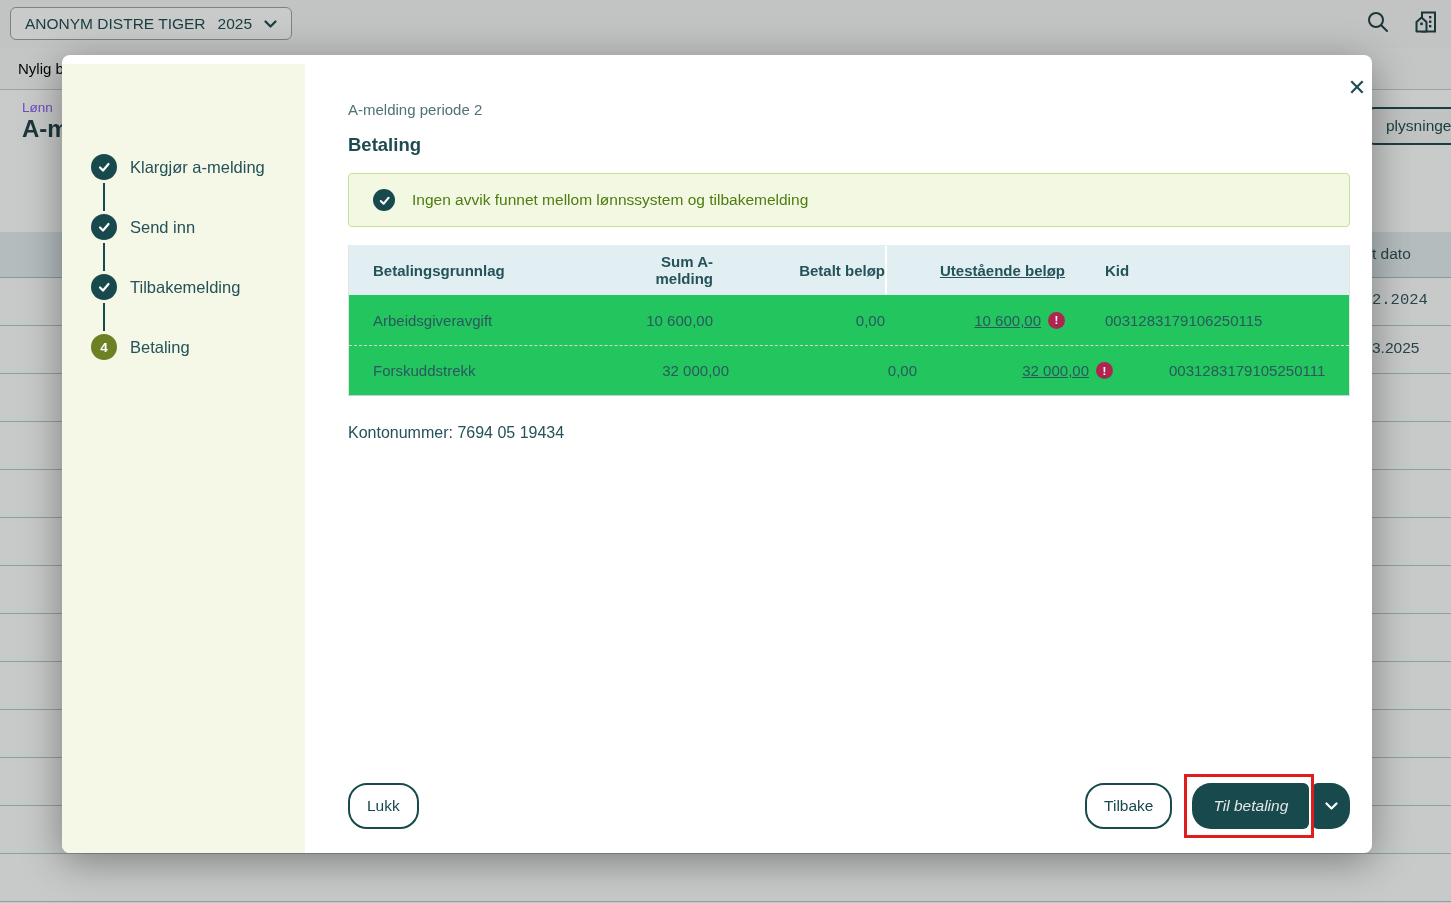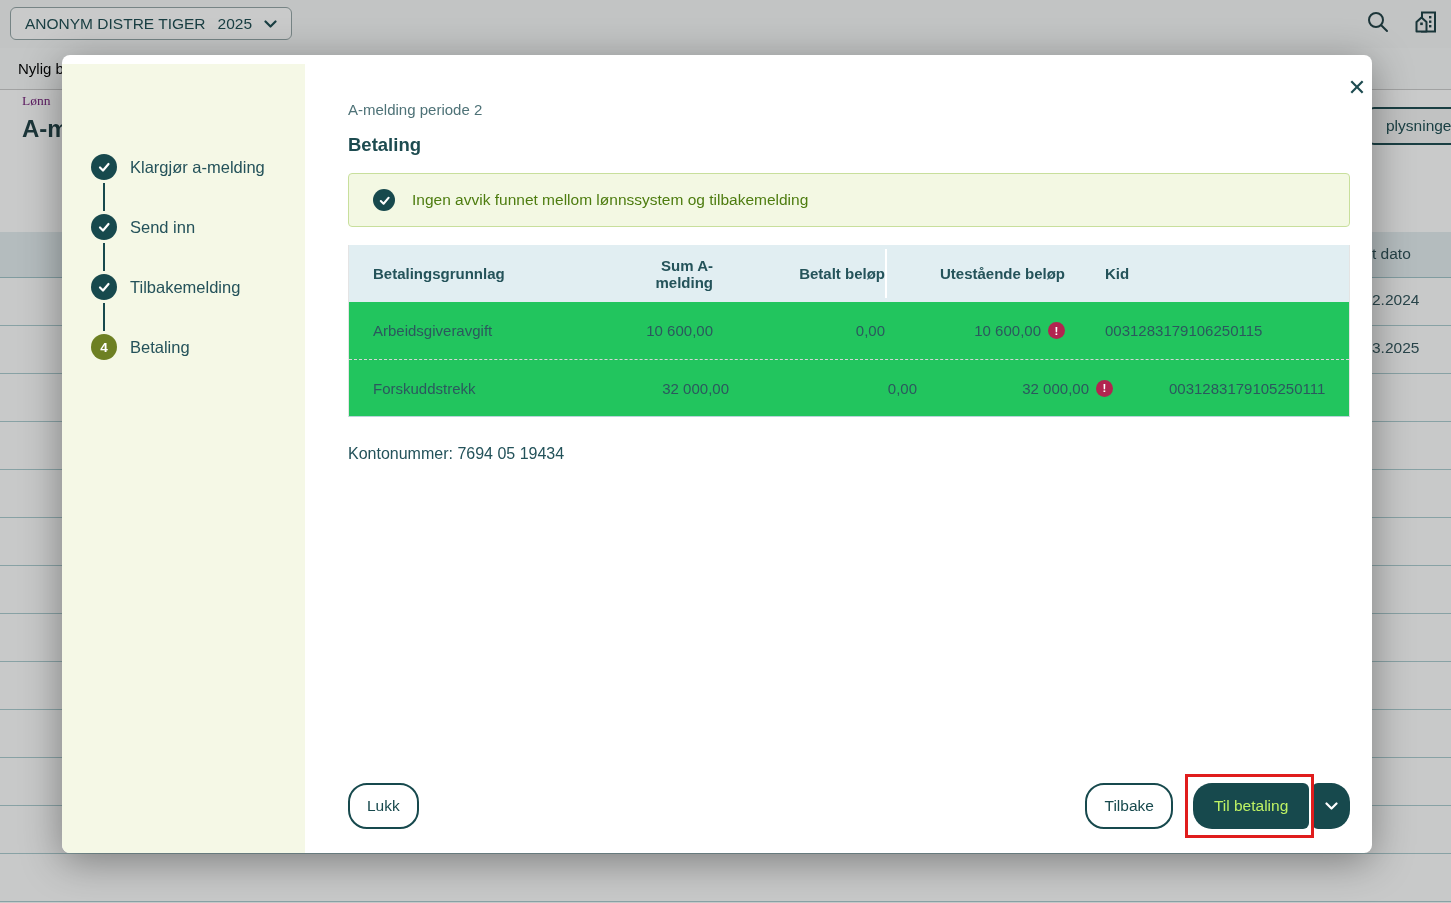--- a/index.html
+++ b/index.html
@@ -19,7 +19,7 @@
   .tabstrip { position:absolute; left:0; top:48px; width:100%; height:42px; background:#f7f8f8; border-bottom:1px solid #c9c9c9; display:flex; align-items:center; }
   .tab-label { margin-left:18px; color:#000000; }
 
-  .crumb { position:absolute; left:22px; top:93px; font-size:13.5px; color:#701a75;font-family:Liberation Serif, serif; }
+  .crumb { position:absolute; left:22px; top:100px; font-size:13.5px; color:#8b5cf6; }
   .bg-title { position:absolute; left:22px; top:115px; font-size:24px; font-weight:600; color:#1f3f44; }
   .bg-right-btn { position:absolute; left:1368px; top:107px; height:38px; padding:0 16px; display:flex; align-items:center;
     border:2px solid #1d4b50; border-radius:6px; background:#f2f3f3; color:#1d4b50; font-size:15.5px; }

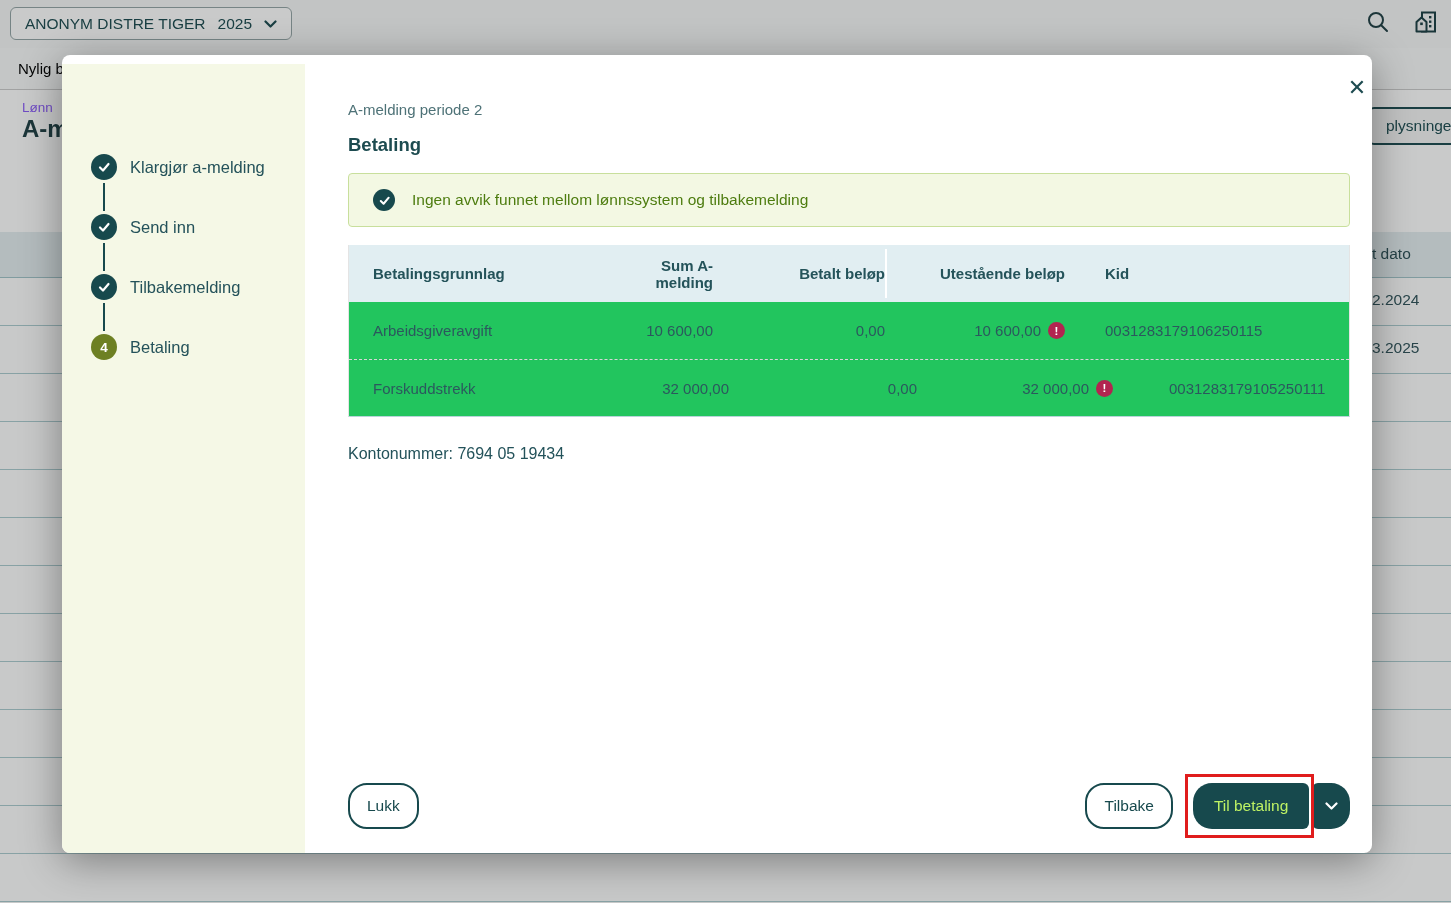--- a/index.html
+++ b/index.html
@@ -55,7 +55,7 @@
   .banner-text { color:#4d7c0f; font-size:15.5px; }
 
   .ptable { margin-top:18px; border-left:1px solid #e4e4e4; border-right:1px solid #e4e4e4; border-bottom:1px solid #b9d4da; }
-  .trow { display:grid; grid-template-columns:240px 100px 172px 180px 1fr; align-items:center; height:57px; padding:0 24px; }
+  .trow { display:grid; grid-template-columns:240px 100px 172px 180px 1fr; align-items:center; height:50px; padding:0 24px; }
   .trow.head { background:#e1eef2; font-weight:600; color:#24535a; }
   .trow.data { background:#22c55e; color:#2c585e; }
   .trow.data + .trow.data { border-top:1px dashed #d7d7d7;gap:16px; }

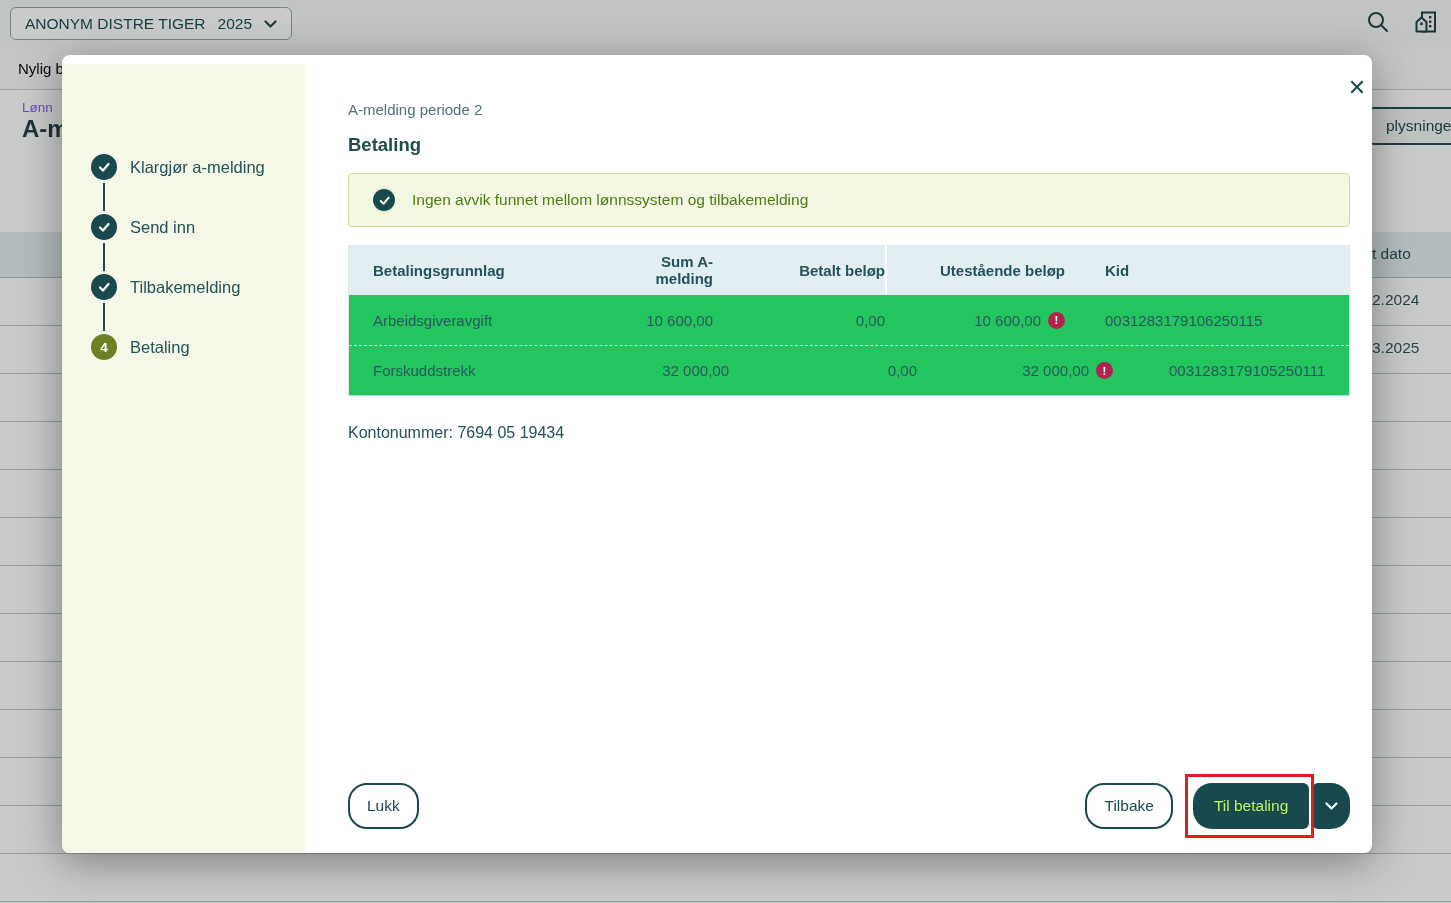--- a/index.html
+++ b/index.html
@@ -61,7 +61,7 @@
   .trow.data + .trow.data { border-top:1px dashed #d7d7d7;gap:16px; }
   .trow.data:first-of-type { border-top:1px solid #eef4f6; }
   .c-num { text-align:right; }
-  .c-out { display:flex; align-items:center; justify-content:flex-end; gap:7px; }
+  .c-out { display:flex; align-items:center; justify-content:flex-end; gap:7px;text-decoration:underline; }
   .c-kid { padding-left:40px; }
   .head .c-out { position:relative; }
   .head-divider { position:absolute; left:-0px; top:-16px; bottom:-16px; width:2px; background:#fff; }

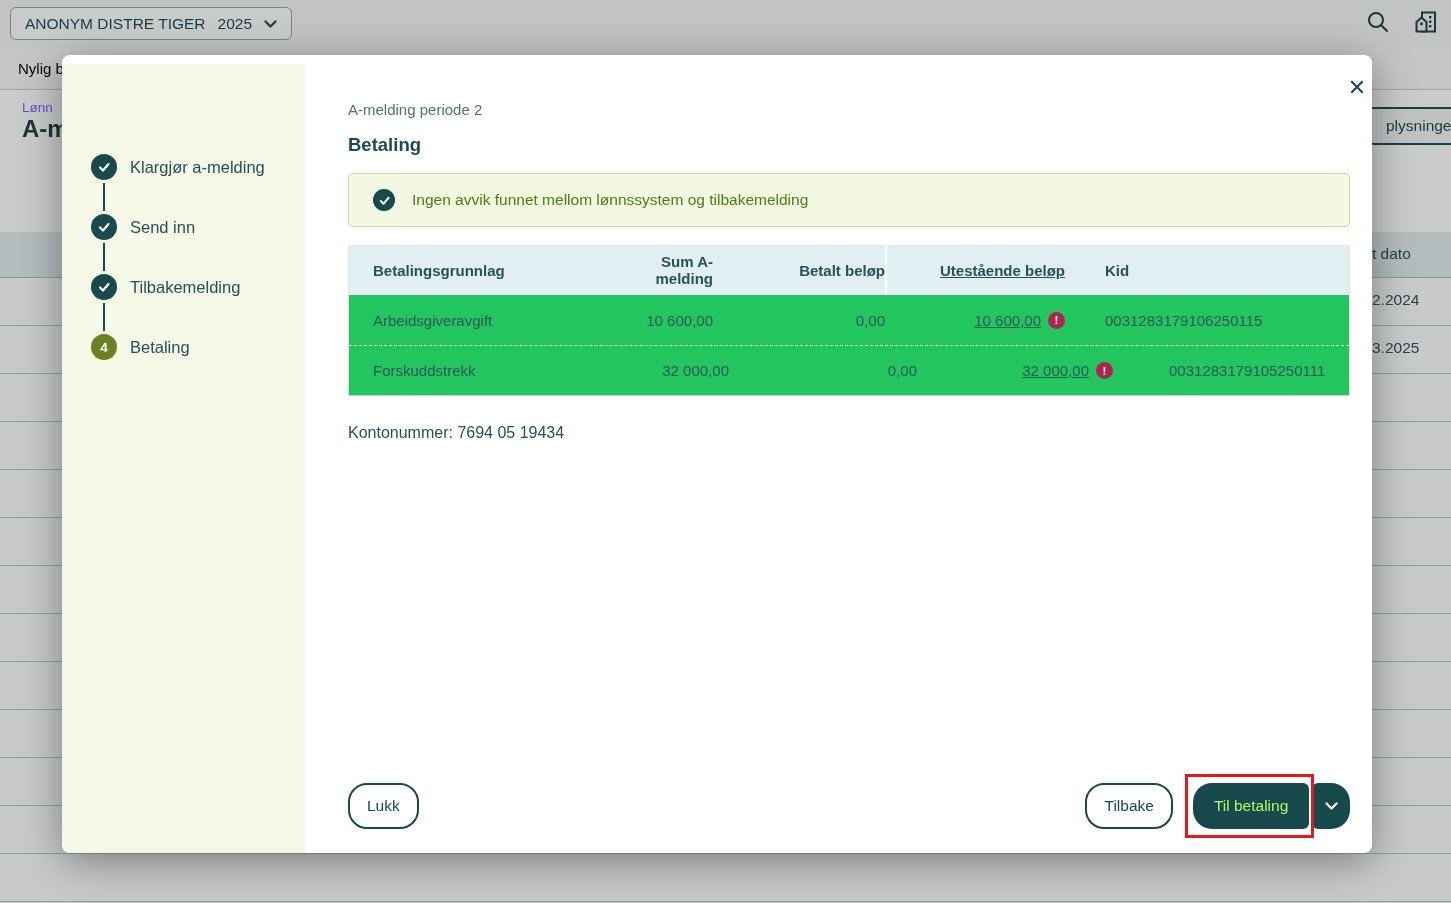--- a/index.html
+++ b/index.html
@@ -129,7 +129,7 @@
       <span class="bg-th">t dato</span>
     </div>
     <div class="bg-rows">
-      <span class="bg-cell" style="top:13px;">2.2024</span>
+      <span class="bg-cell" style="top:13px;font-family:Liberation Mono, monospace;">2.2024</span>
       <span class="bg-cell" style="top:61px;">3.2025</span>
     </div>
   </div>

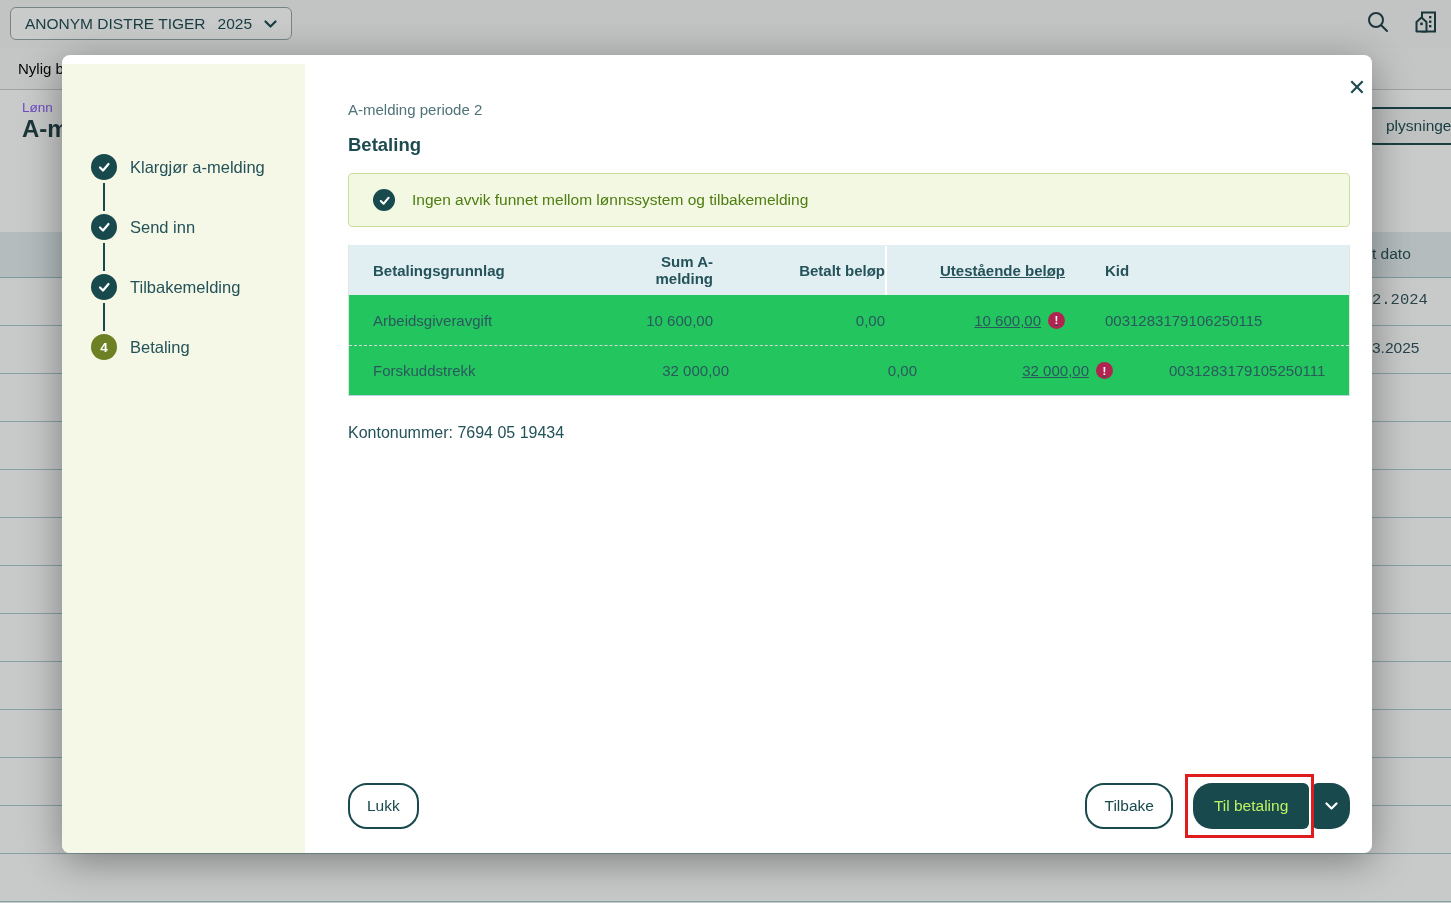--- a/index.html
+++ b/index.html
@@ -79,7 +79,7 @@
   .primary-wrap { position:relative; }
   .primary-wrap::after { content:""; position:absolute; left:-8px; right:-5px; top:-9px; bottom:-9px;
     border:3px solid #e01d1d; pointer-events:none; }
-  .btn.primary { background:#17494d; color:#bef264; border:none; padding:0 21px; border-radius:19px 6px 6px 19px; }
+  .btn.primary { background:#17494d; color:#e5e5e5; border:none; padding:0 21px; border-radius:19px 6px 6px 19px;font-style:italic; }
   .btn.caret { background:#17494d; border:none; width:38px; padding:0; border-radius:6px 19px 19px 6px; }
 </style>
 </head>

